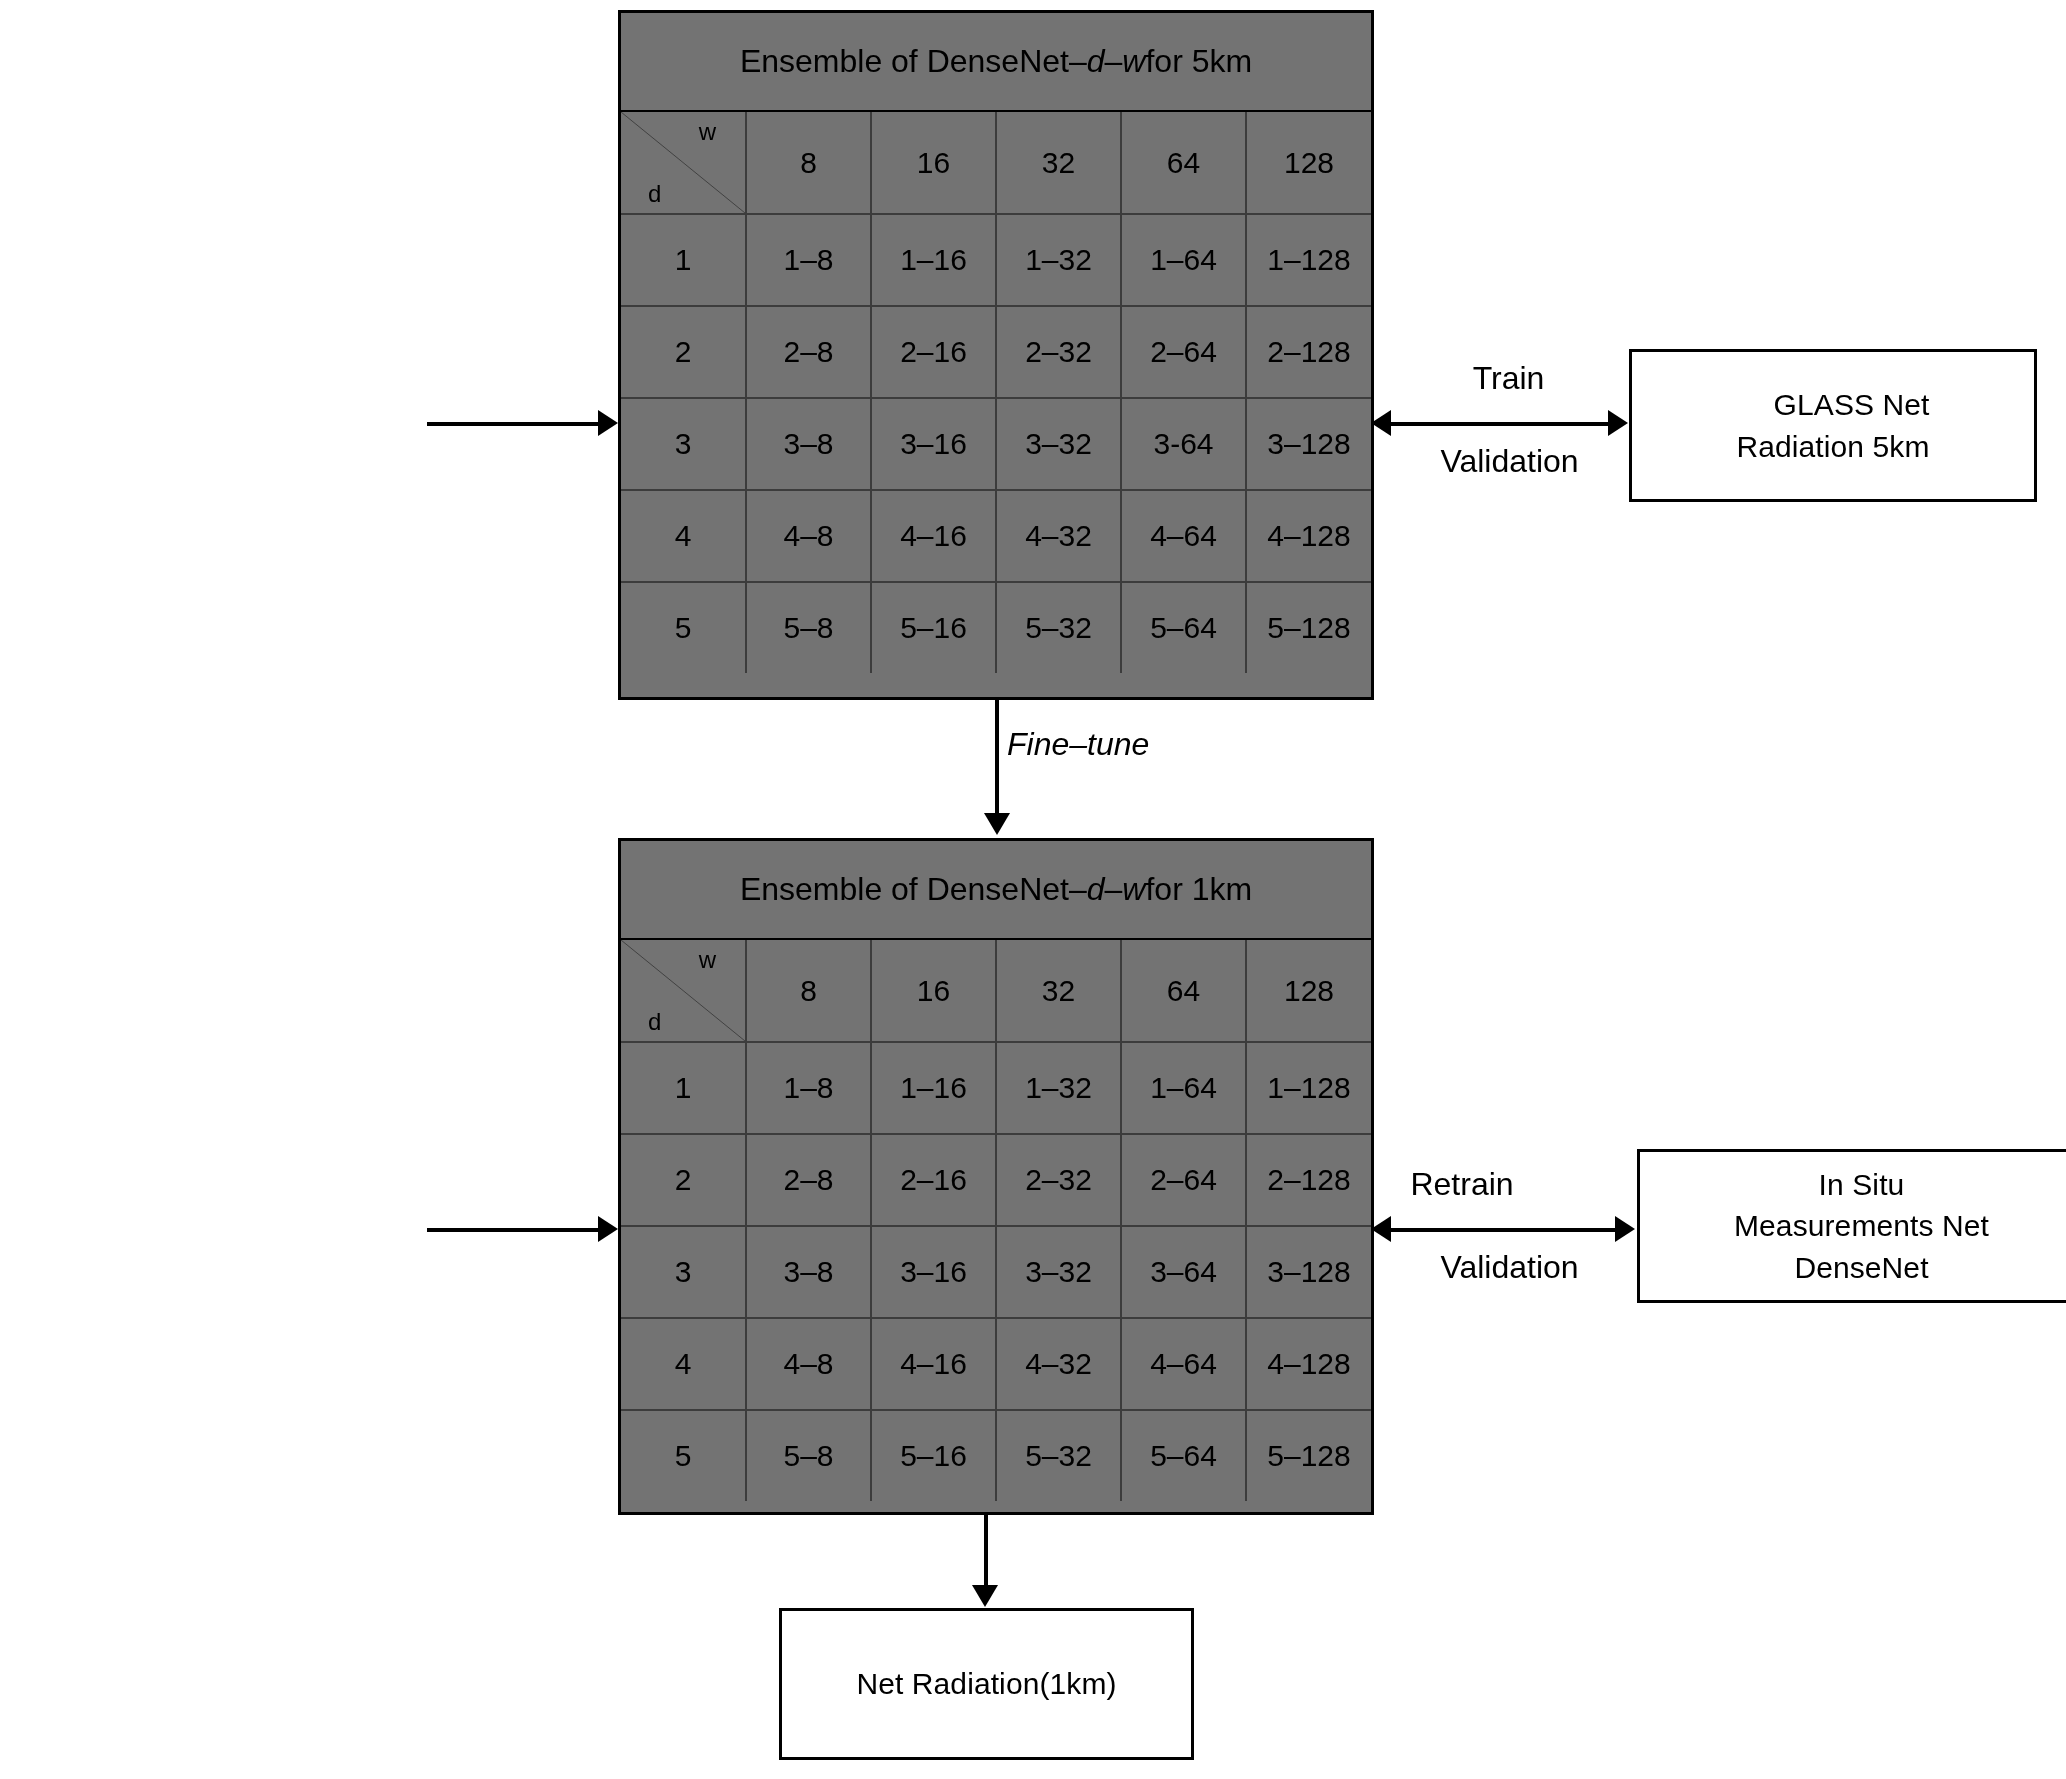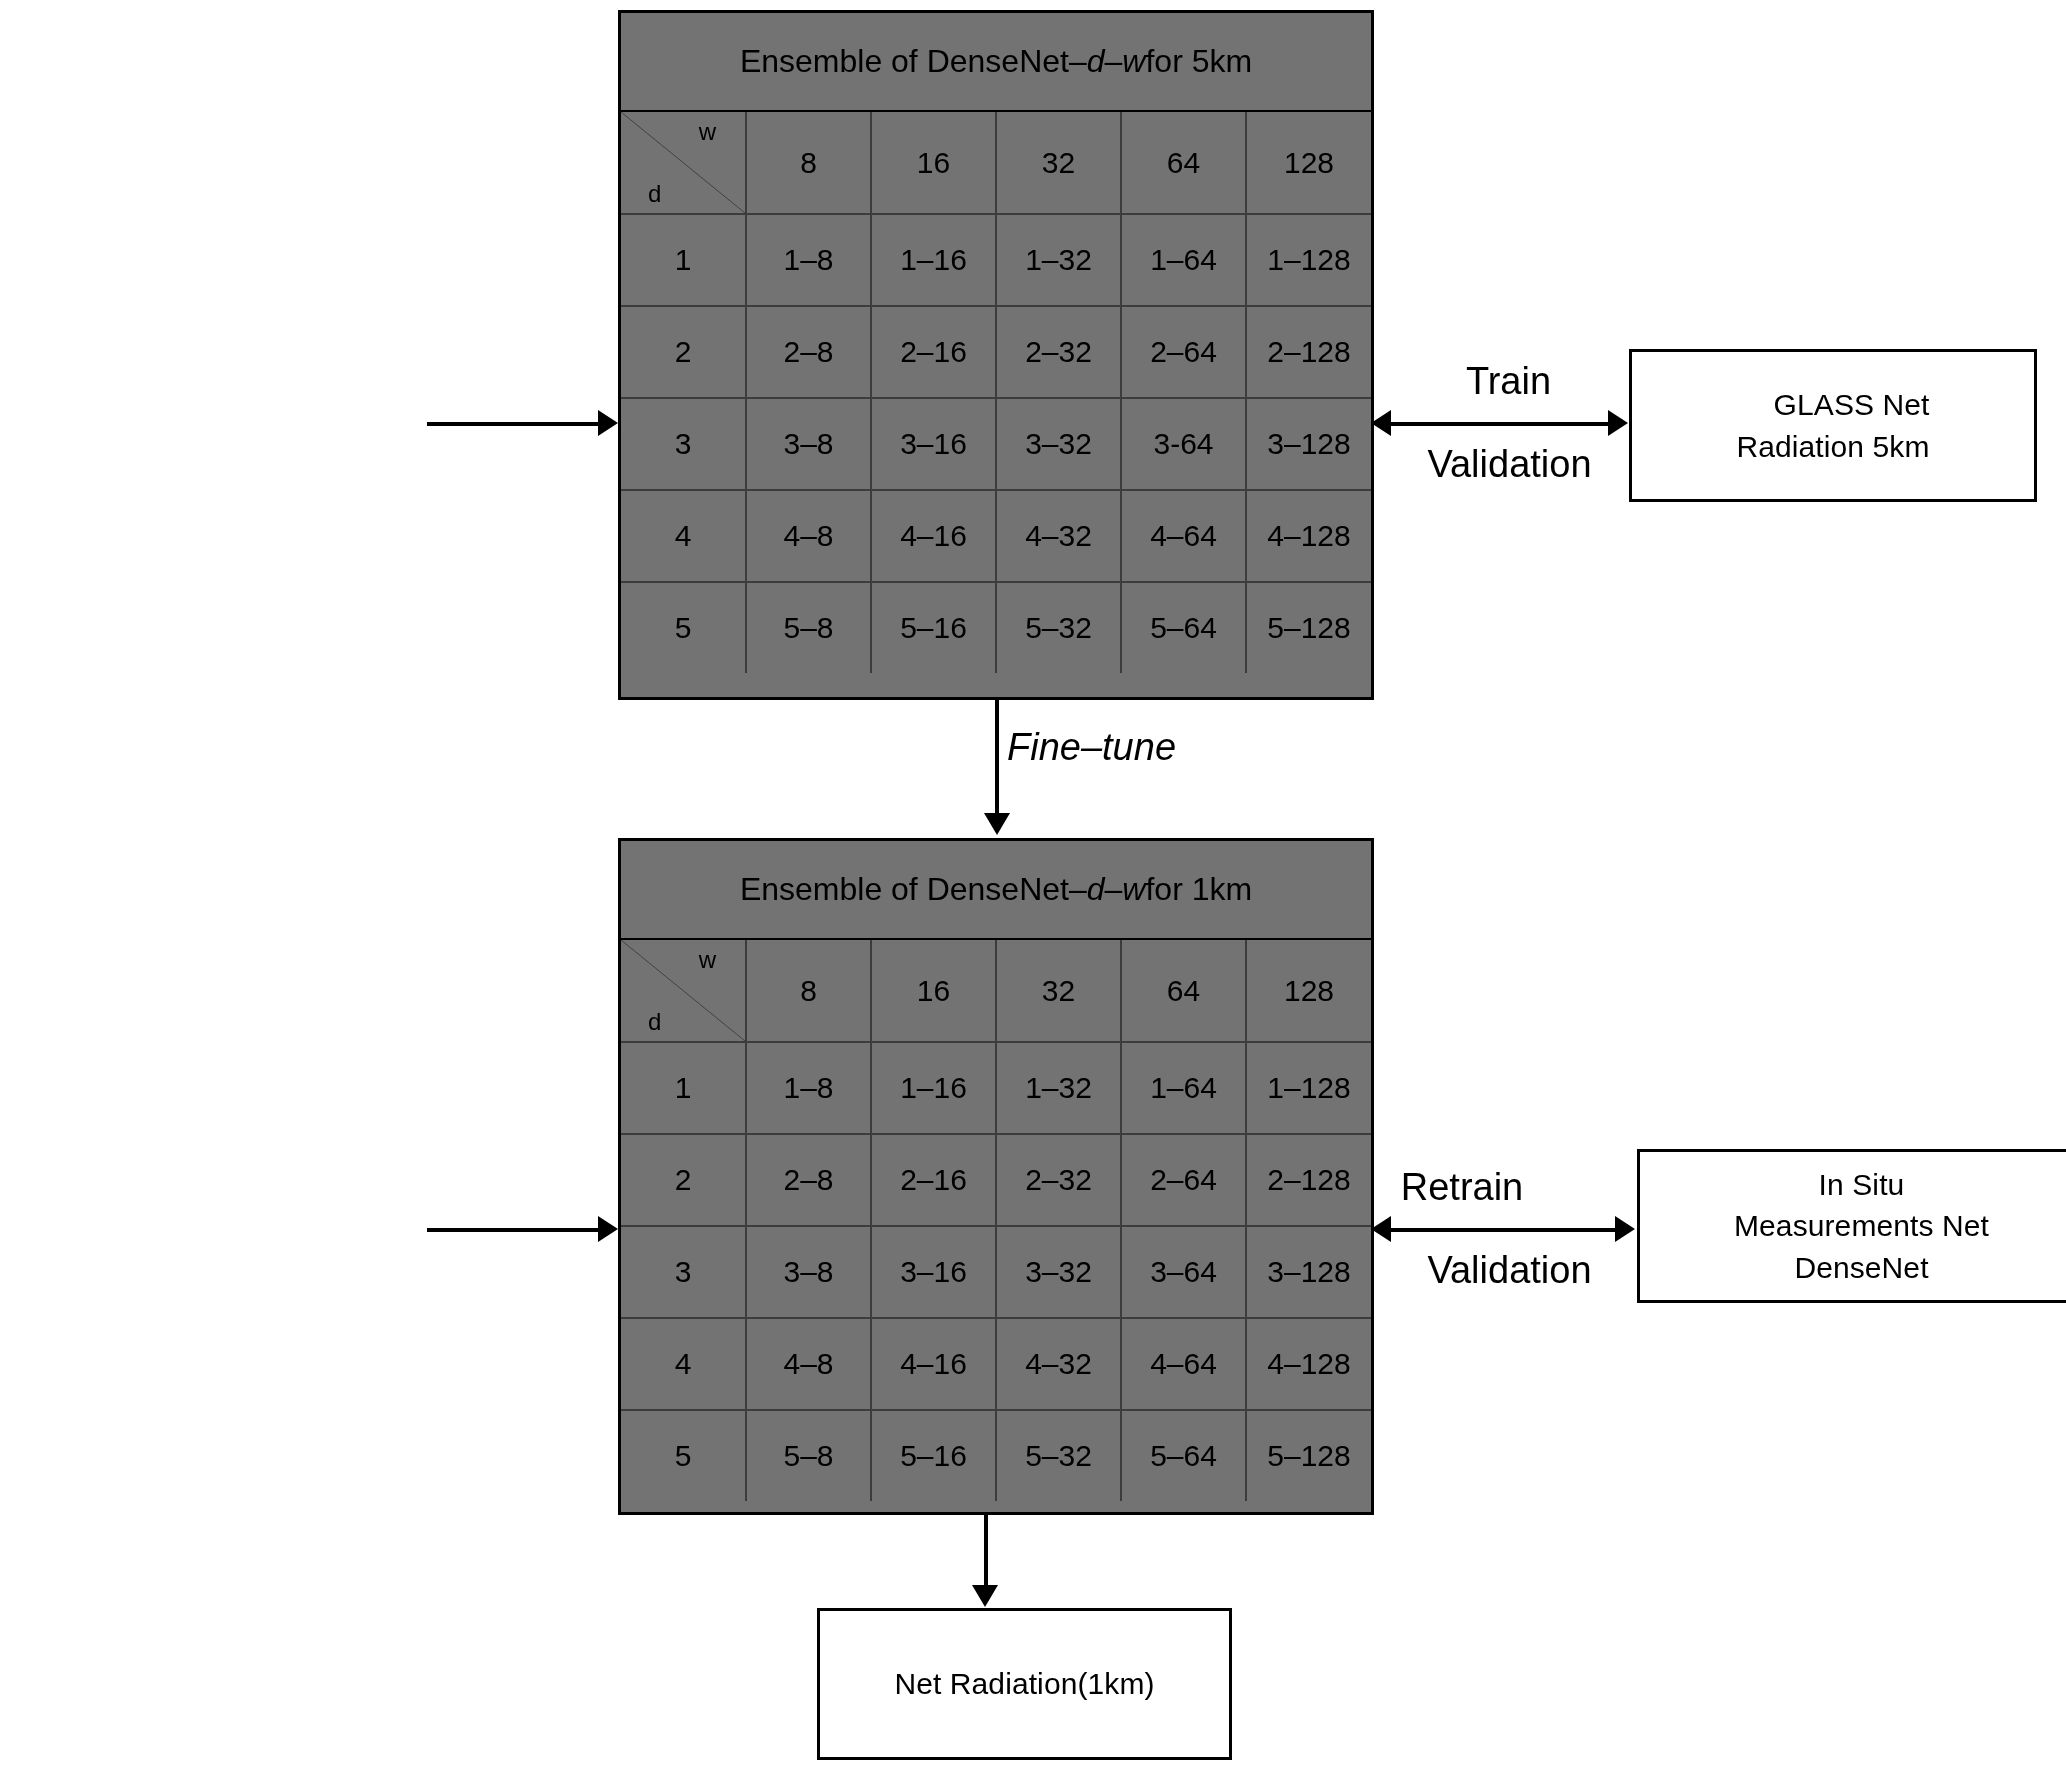--- a/index.html
+++ b/index.html
@@ -92,7 +92,7 @@
   }
   .edge-label{
     position:absolute;
-    font-size:38px;
+    font-size:32px;
     white-space:nowrap;
     text-align:center;
   }

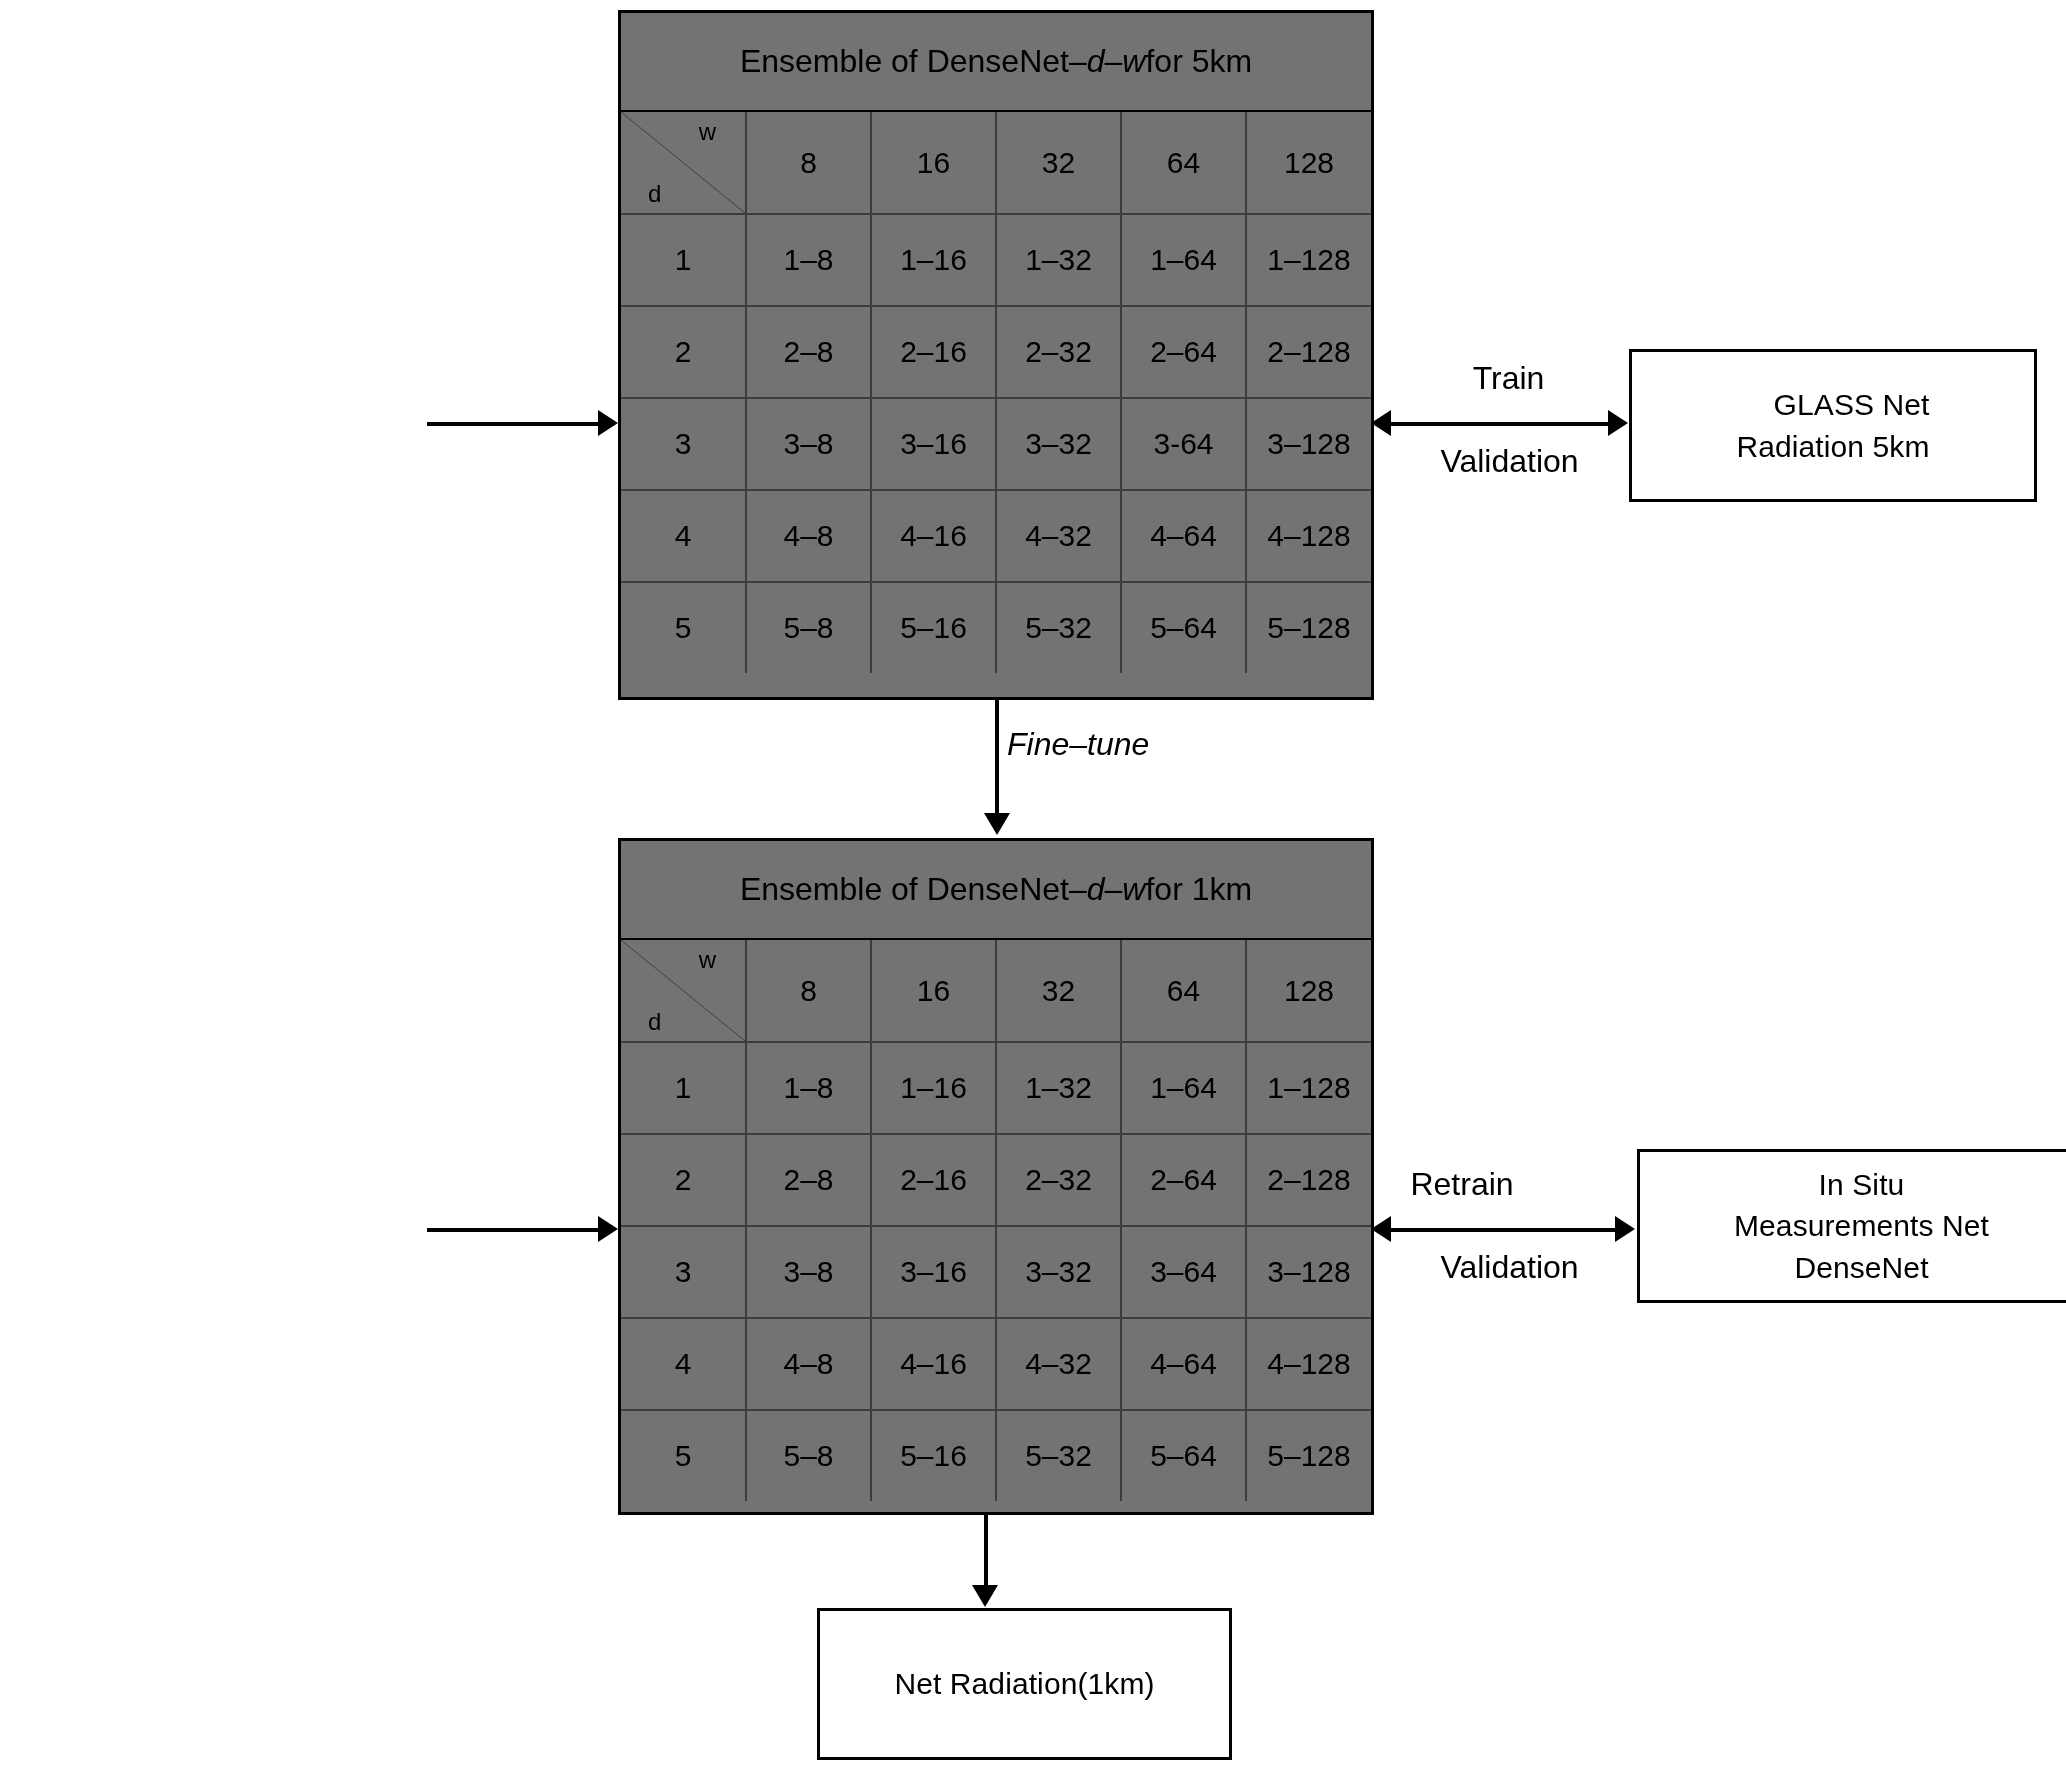--- a/index.html
+++ b/index.html
@@ -259,7 +259,7 @@
     </div>
   </div>
 
-  <div class="box" style="left:779px;top:1608px;width:415px;height:152px;margin-left:38px;">
+  <div class="box" style="left:779px;top:1608px;width:415px;height:152px;">
     <span>Net Radiation(1km)</span>
   </div>
 

